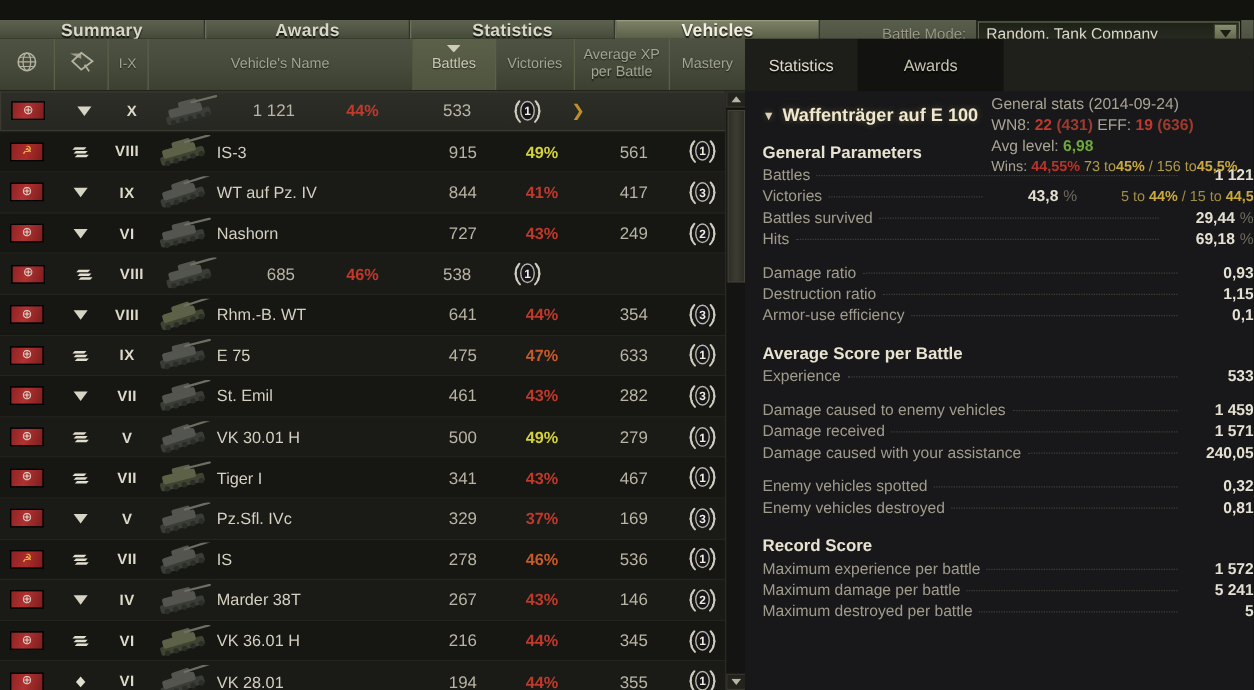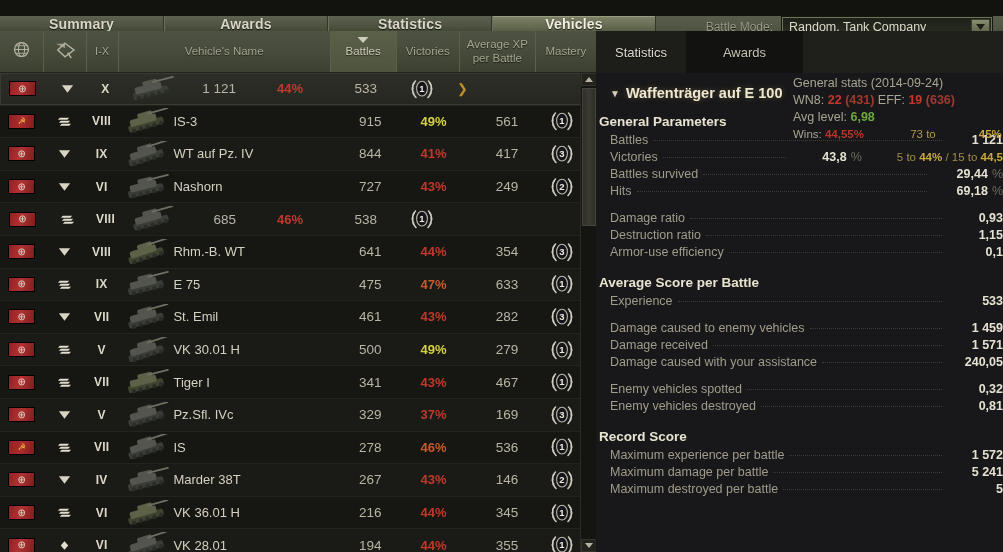--- a/index.html
+++ b/index.html
@@ -198,7 +198,7 @@
   .veh-title .tri { font-size:10px; color:#d9d2ba; }
 
   .sec-head {
-    margin:13px 0 4px 3px; font-size:13.5px; font-weight:bold; color:#e8e3d0;
+    margin:13px 0 4px 14px; font-size:13.5px; font-weight:bold; color:#e8e3d0;
   }
   .stat-line {
     display:flex; align-items:baseline; padding:0 0 0 14px;

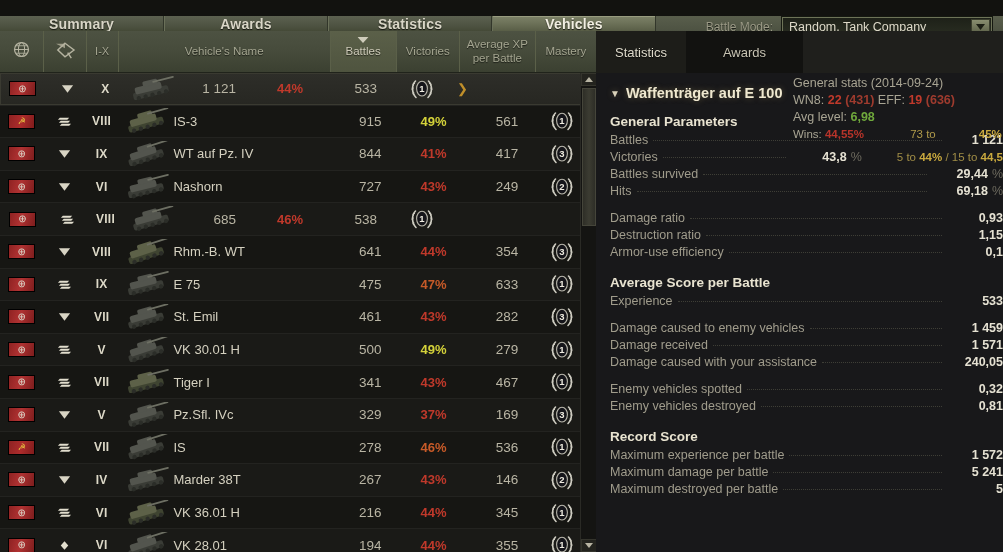--- a/index.html
+++ b/index.html
@@ -188,7 +188,7 @@
   .gs-val-eff2 { color:#9e3b2e; font-weight:bold; }
   .gs-lvl { color:#6fa83c; font-weight:bold; }
   .gs-wins { color:#b8342a; font-weight:bold; }
-  .gs-aux { color:#b09a4a;margin-left:43px; }
+  .gs-aux { color:#b09a4a; }
 
   .veh-title {
     padding:4px 0 0 14px; font-size:14.5px; font-weight:bold;

